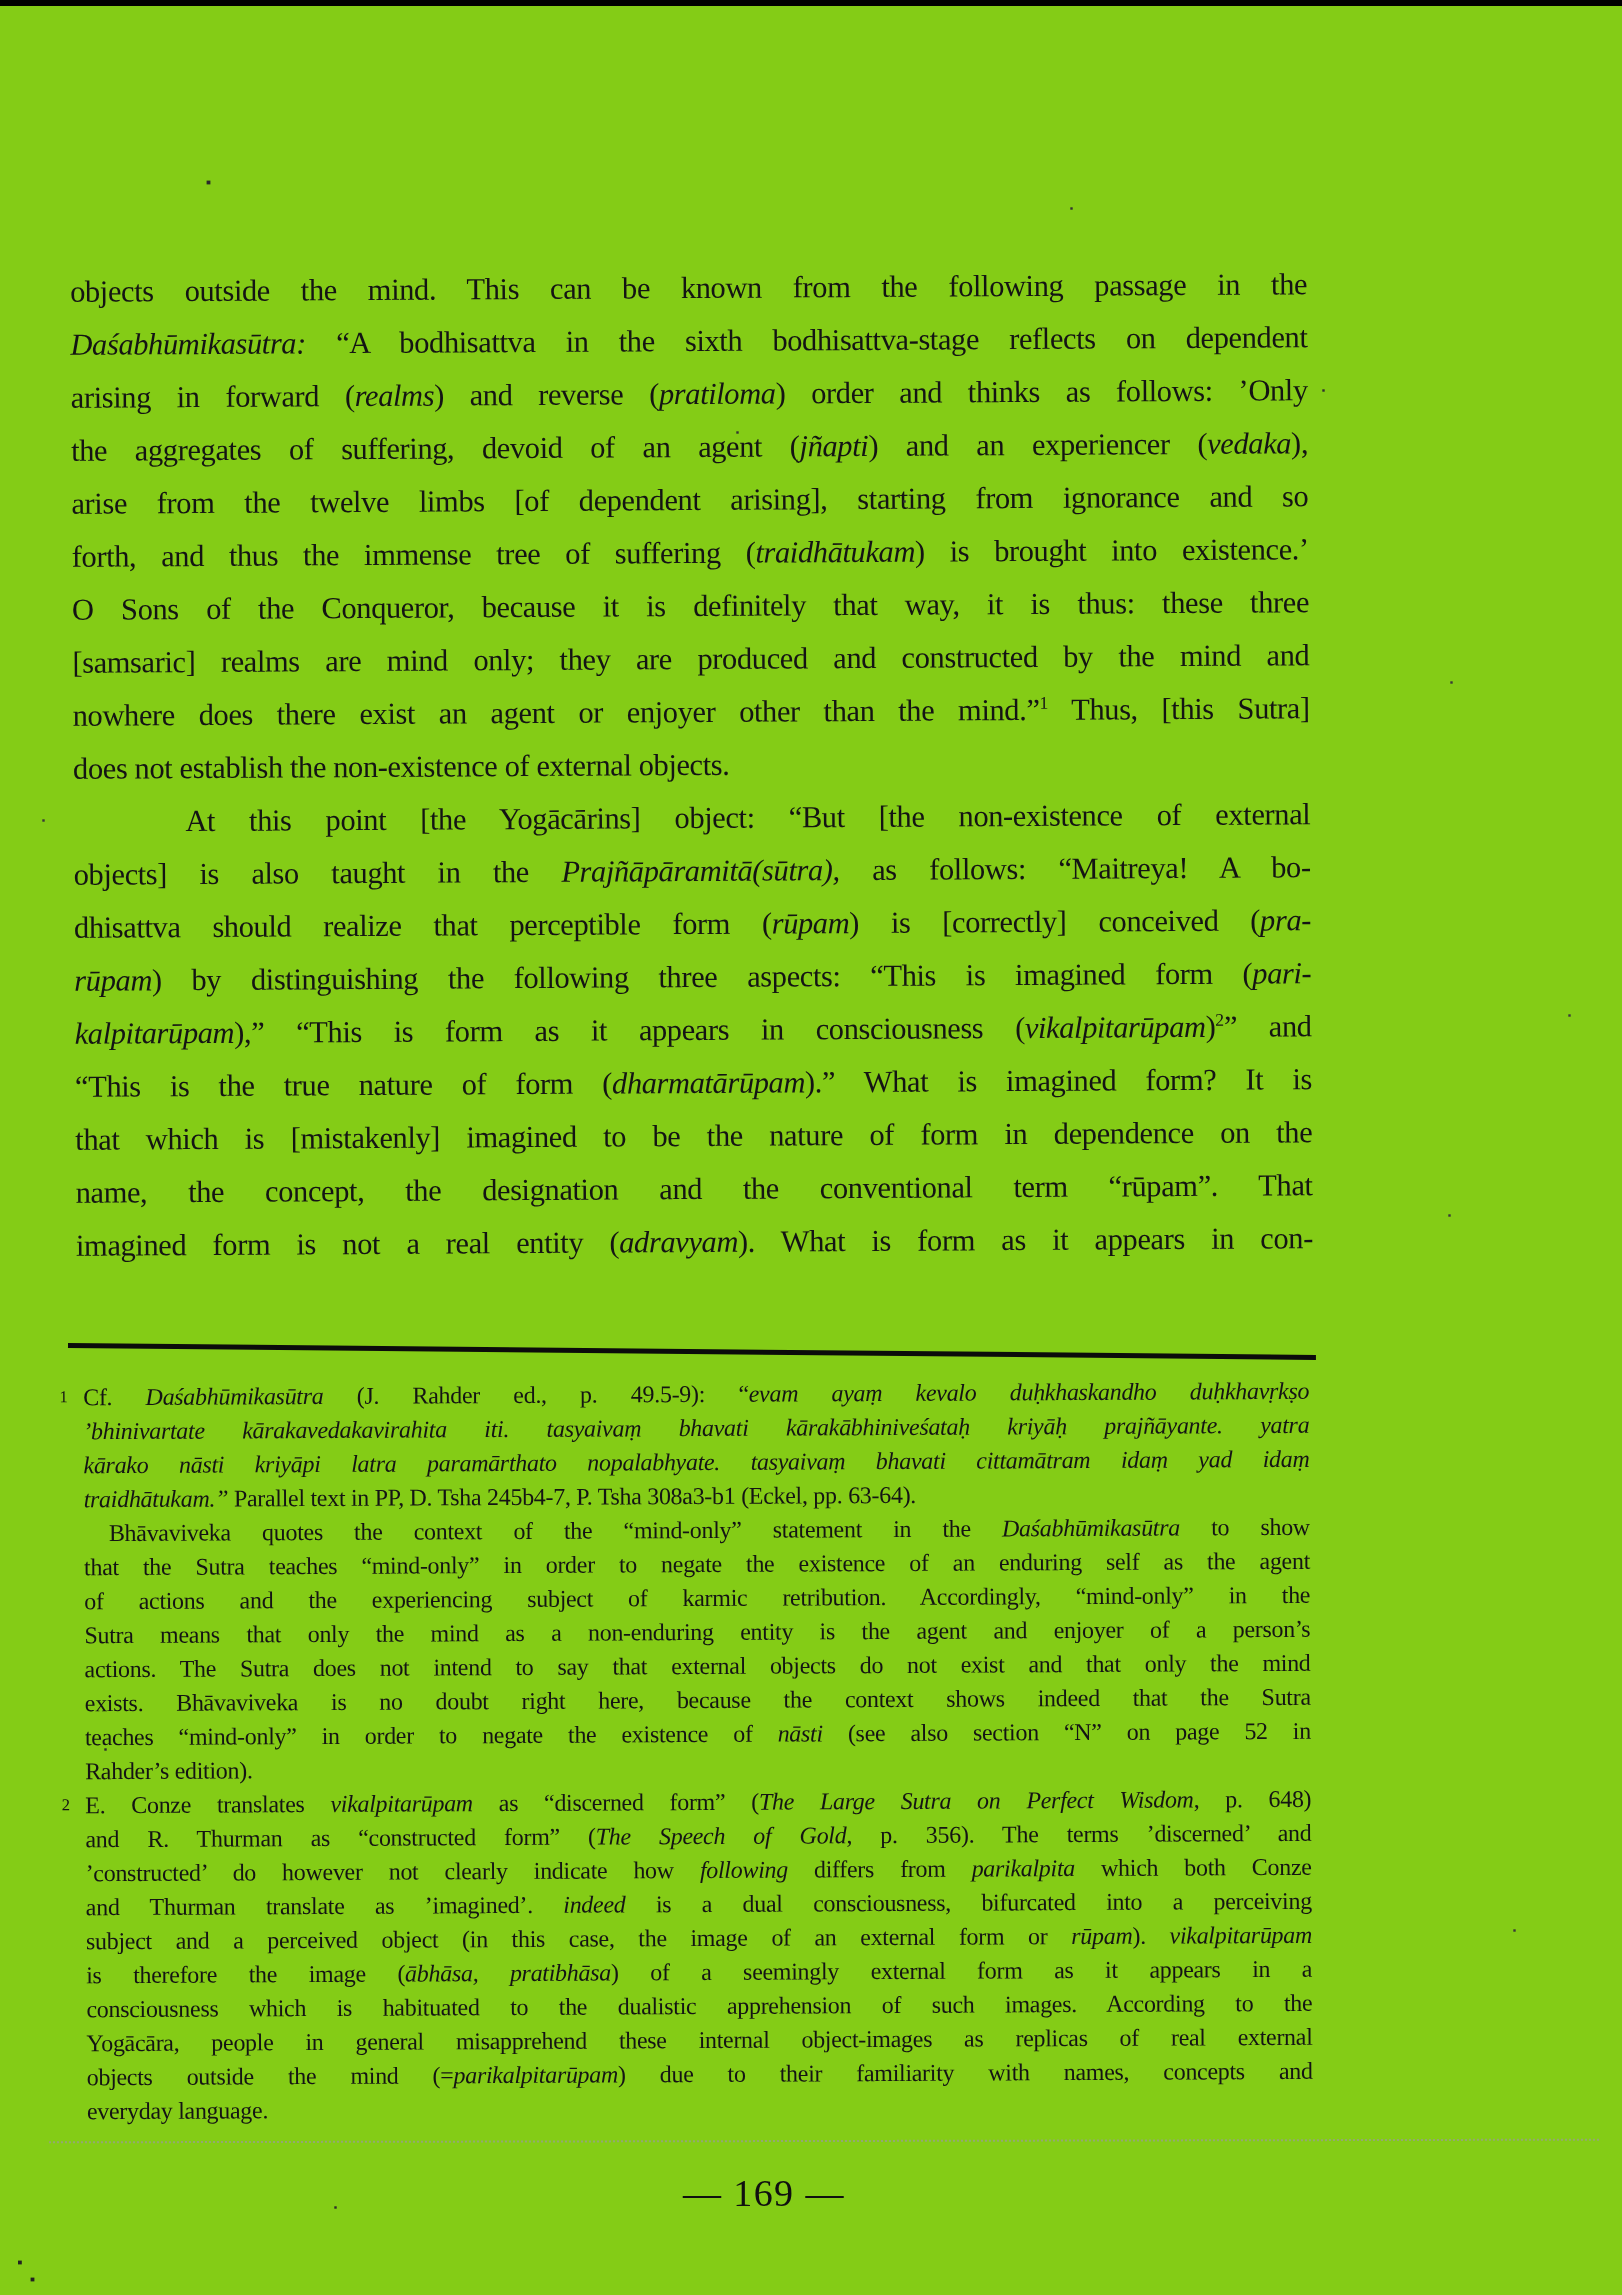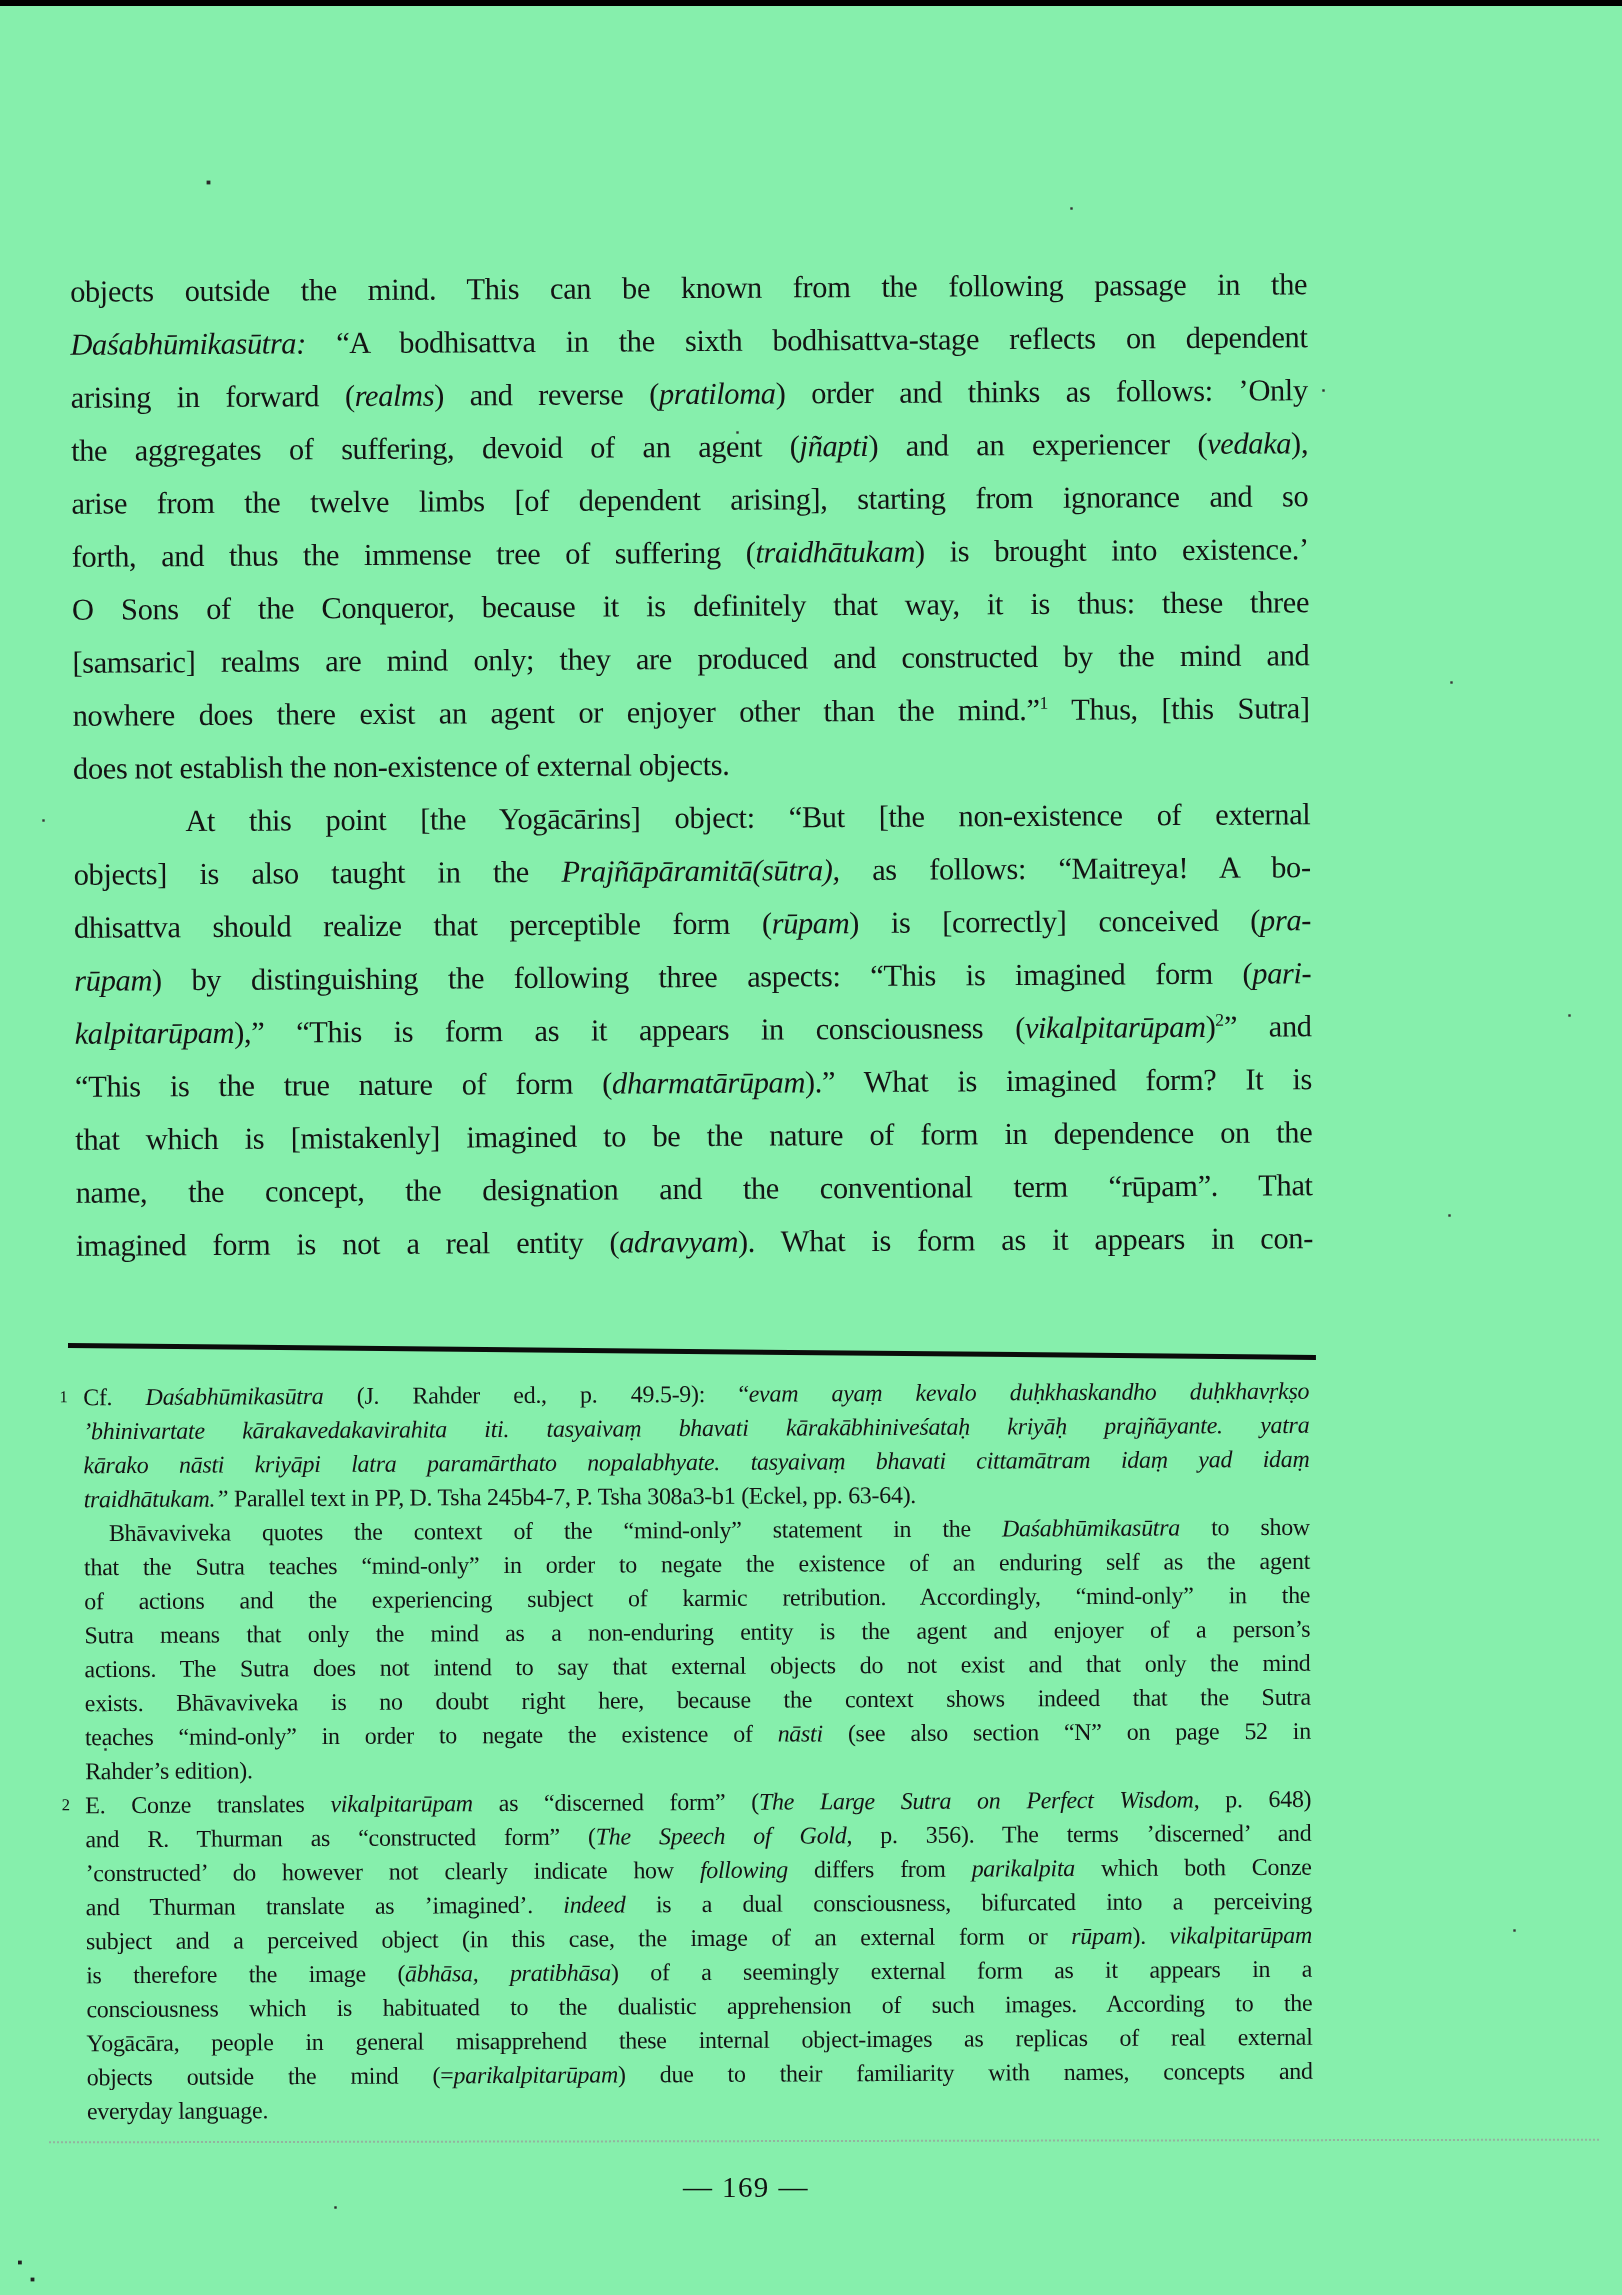--- a/index.html
+++ b/index.html
@@ -4,7 +4,7 @@
 <style>
   html,body{margin:0;padding:0;background:#ffffff;}
   .page{
-    position:relative;width:1623px;height:2295px;background:#86efac;
+    position:relative;width:1623px;height:2295px;background:#84cc16;
     font-family:"Liberation Serif",serif;color:#141414;overflow:hidden;
   }
   .bar-top{position:absolute;left:0;top:0;width:1623px;height:6.2px;background:#000;}

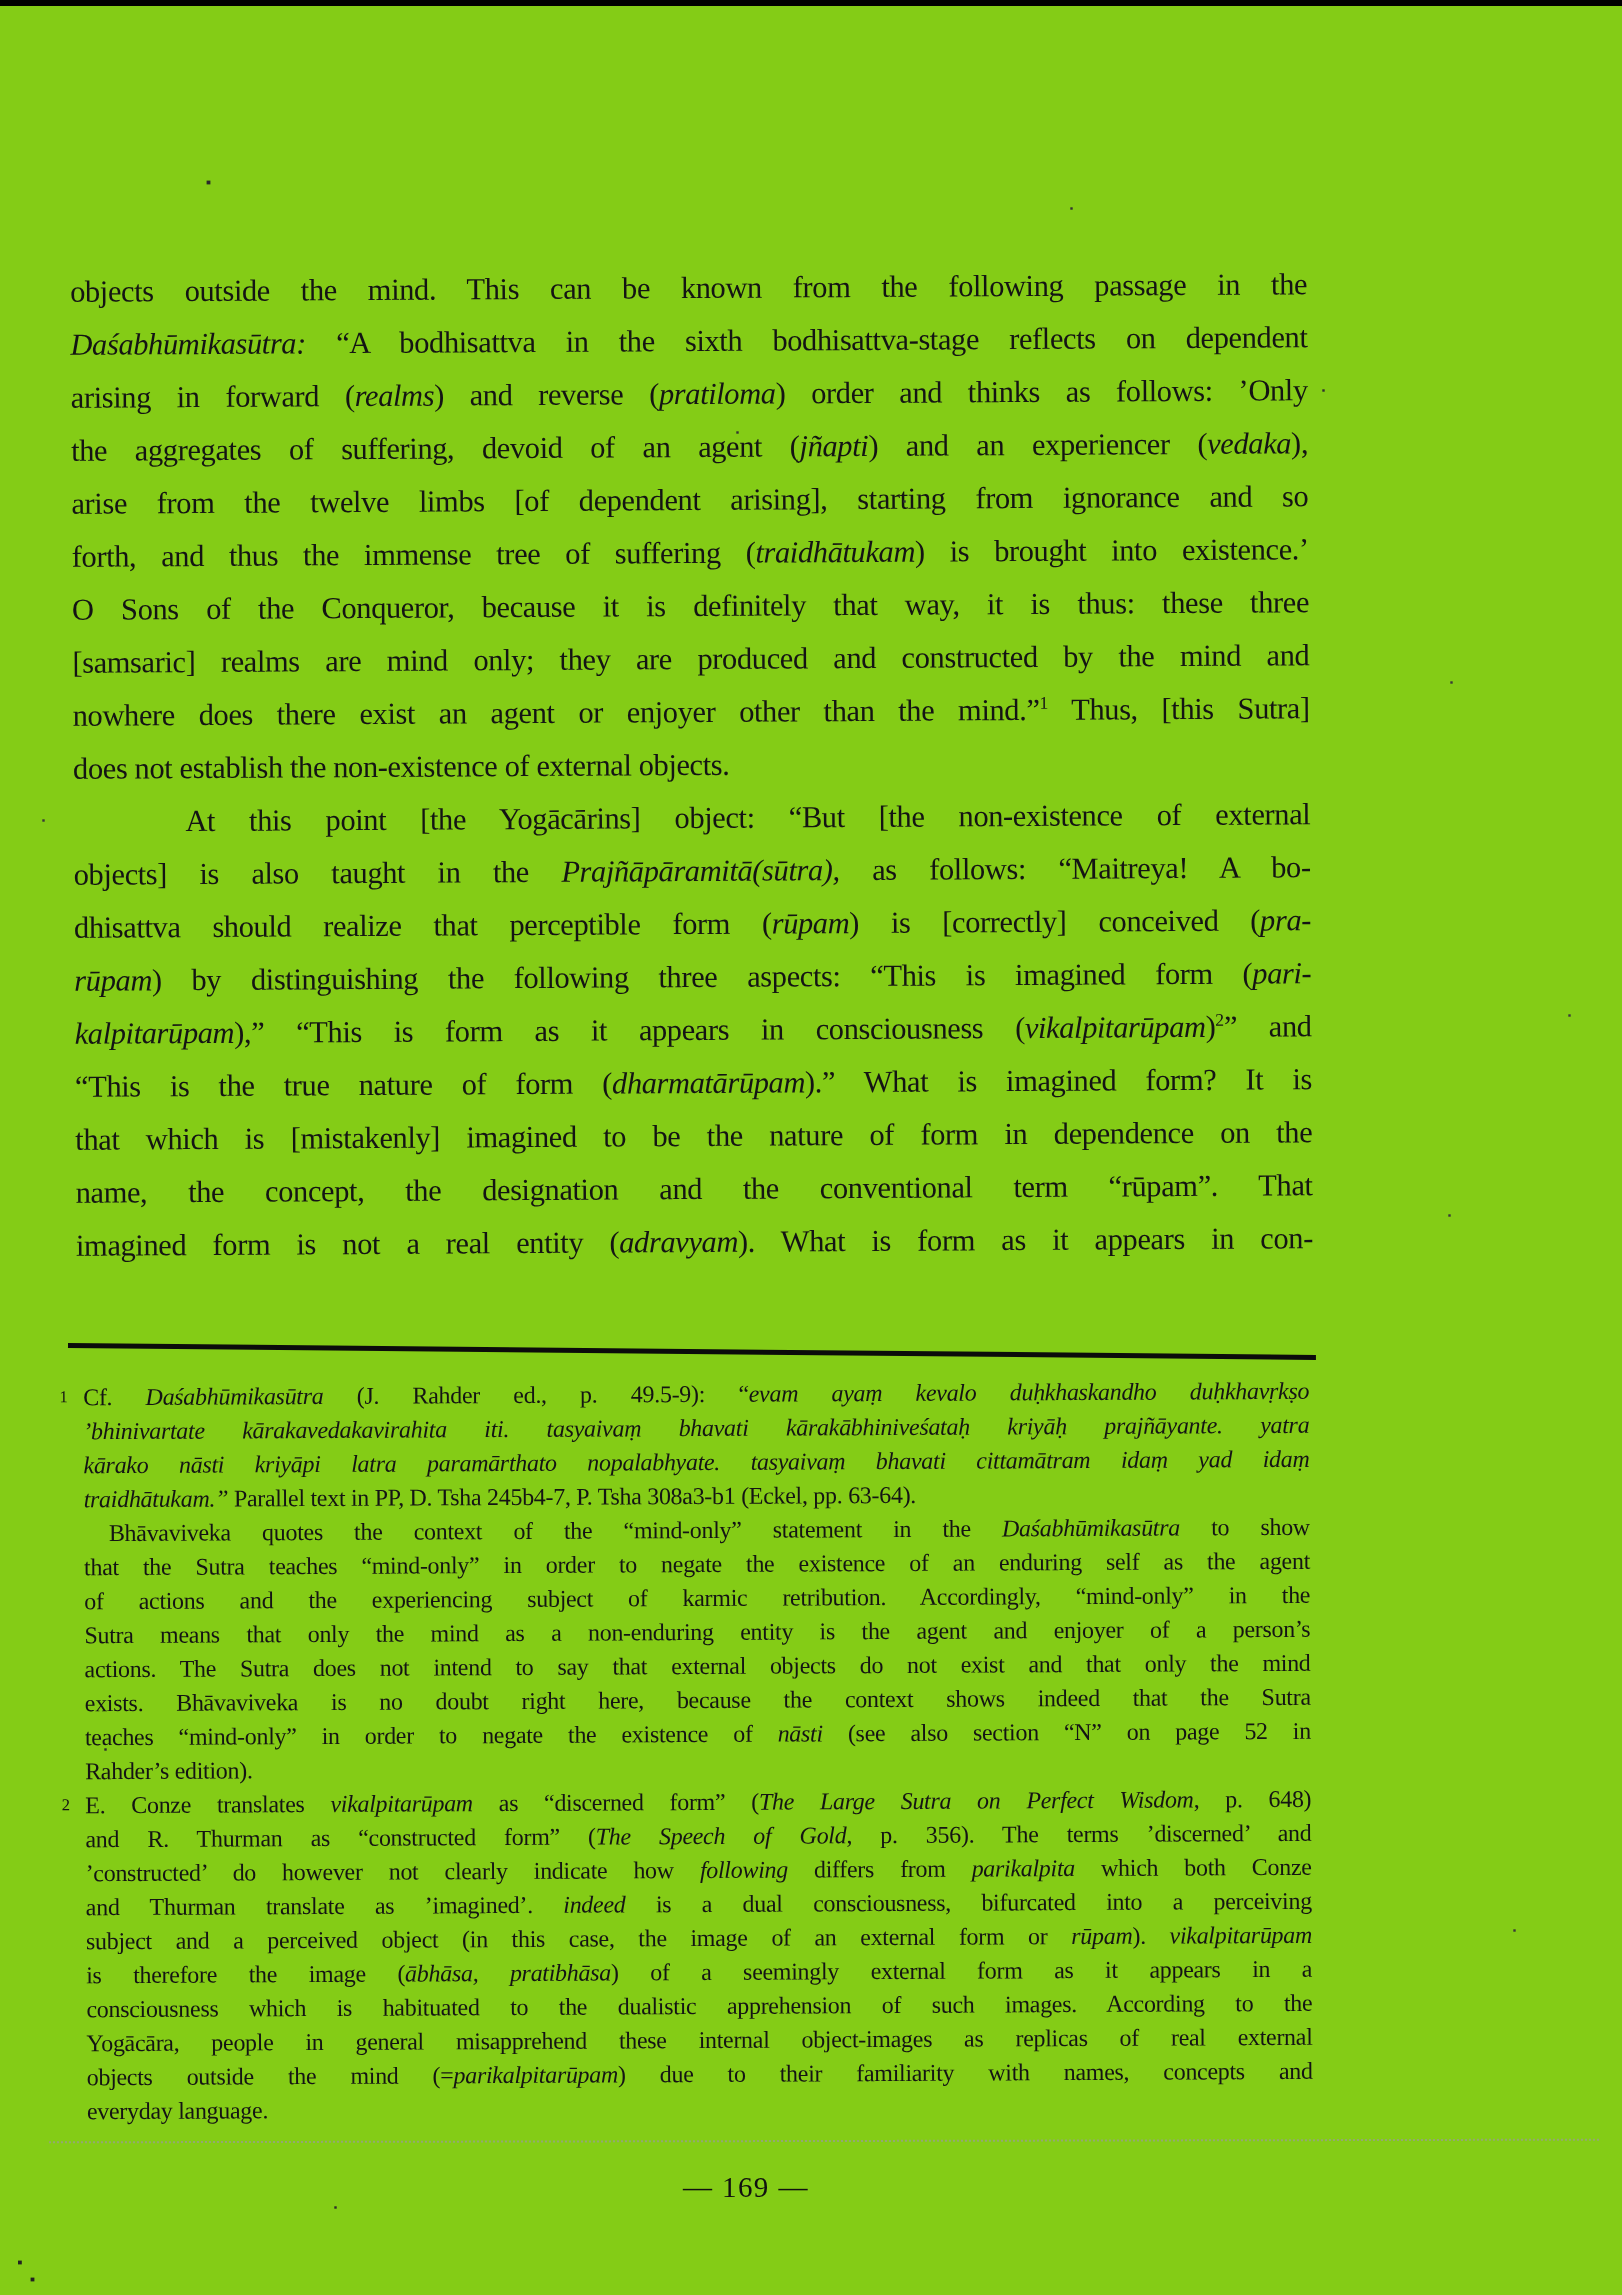--- a/index.html
+++ b/index.html
@@ -28,7 +28,7 @@
     position:absolute;left:49px;top:2140px;width:1550px;height:0;
     border-top:2.1px dotted #9a9a9a;opacity:.7;transform:rotate(-0.1deg);
   }
-  .pageno{position:absolute;left:683px;top:2171px;font-size:29px;letter-spacing:1.4px;color:#101010;}
+  .pageno{position:absolute;left:683px;top:2171px;font-size:38px;letter-spacing:1.4px;color:#101010;}
   .specks{position:absolute;left:0;top:0;width:1.4px;height:1.4px;background:transparent;
     box-shadow:
       208px 182px 0 1.4px #2a2a2a, 1071px 208px 0 0.7px #333,

